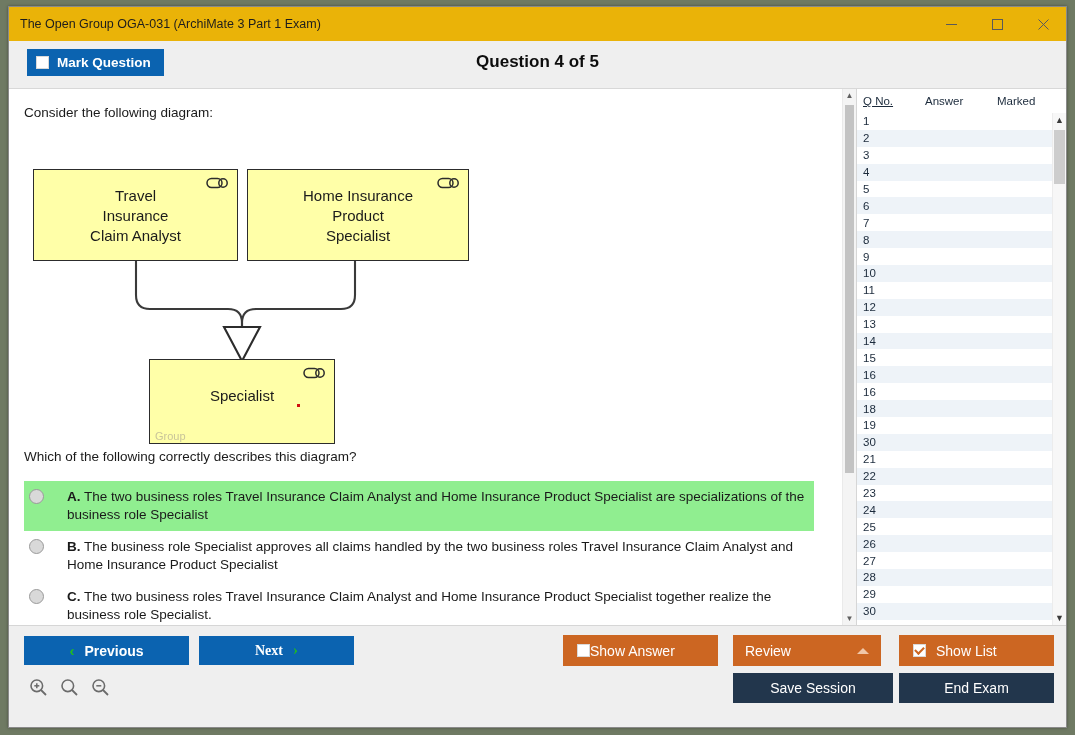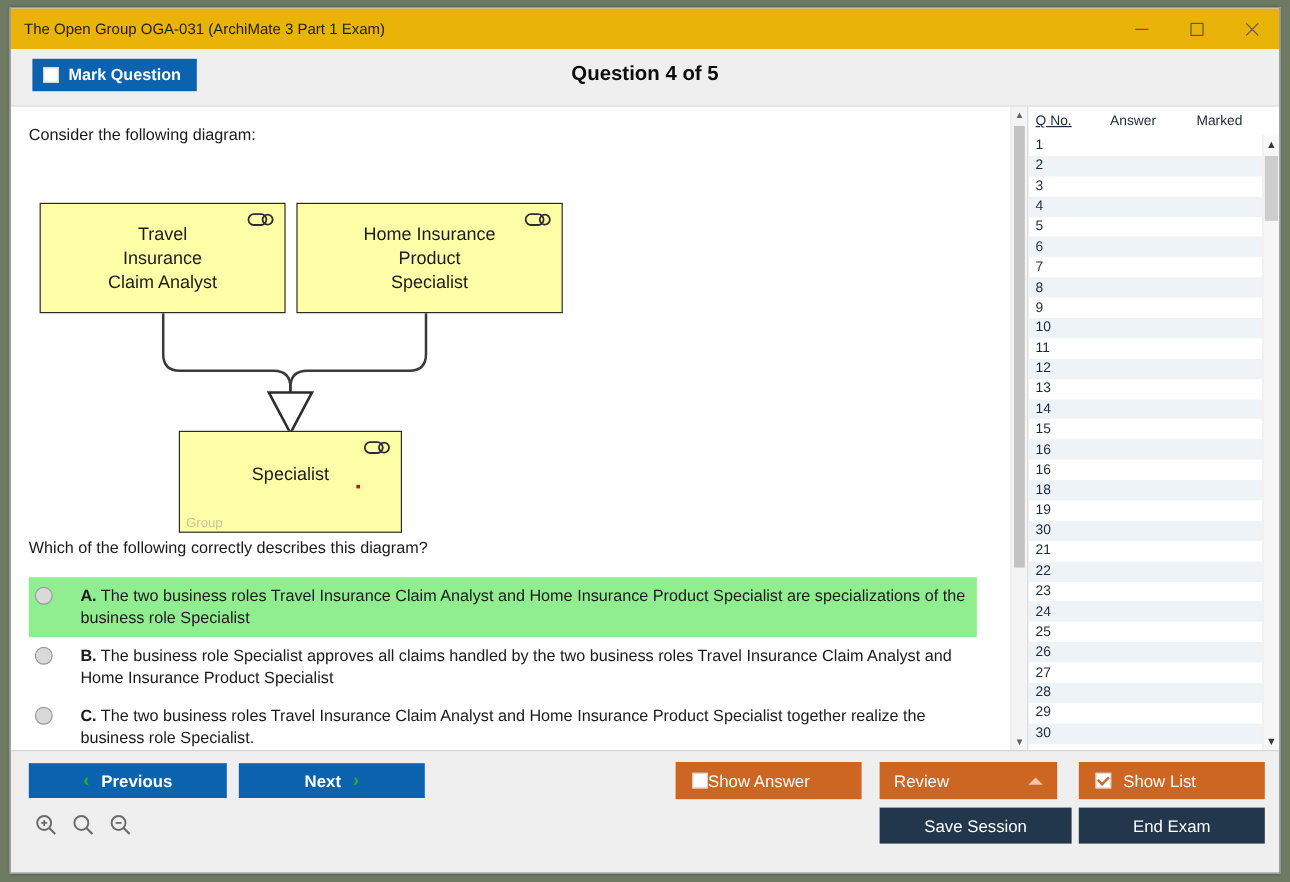--- a/index.html
+++ b/index.html
@@ -205,7 +205,7 @@
     cursor: pointer;
   }
   .navbtn.prev { left: 15px; width: 165px; }
-  .navbtn.next { left: 190px; width: 155px; }
+  .navbtn.next { left: 190px; width: 155px; font-family: Liberation Serif, serif; }
   .chev { color: #22bb22; font-size: 15px; font-weight: bold; }
   .zooms {
     position: absolute; left: 20px; top: 52px;

